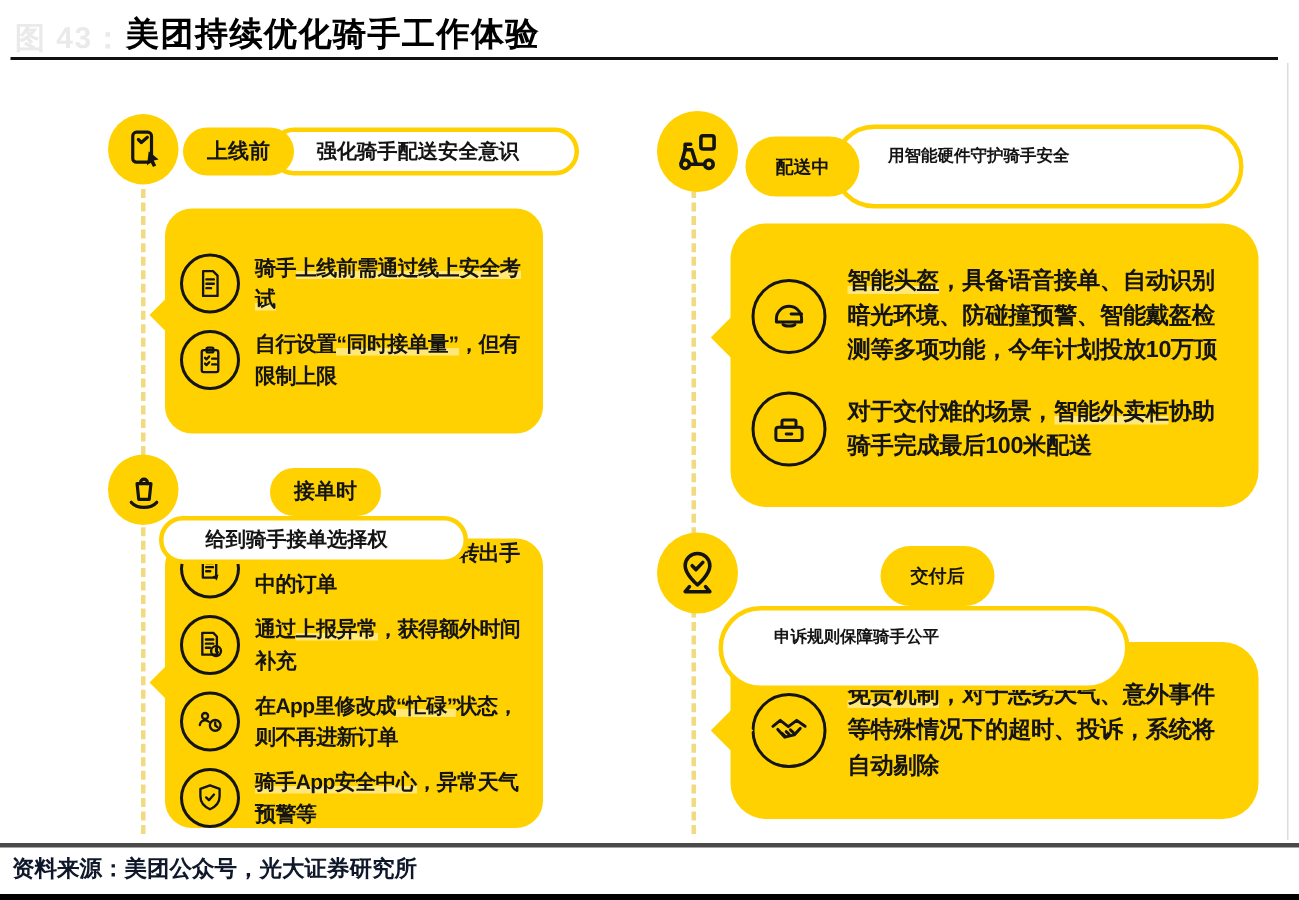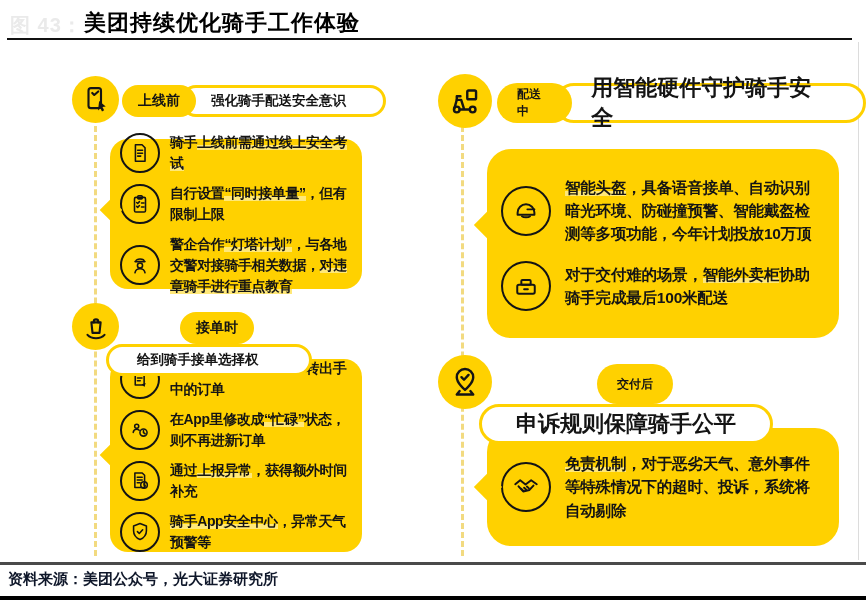--- a/index.html
+++ b/index.html
@@ -26,7 +26,7 @@
   .capsule.sz-l .badge{height:32px;padding:0 16px;font-size:14px;}
   .capsule.sz-l .pill{height:26px;margin-left:-16px;padding:0 22px 0 28px;font-size:13.5px;min-width:150px;}
   .capsule.sz-r .badge{height:40px;padding:0 20px;font-size:12px;}
-  .capsule.sz-r .pill{height:34px;margin-left:-18px;padding:0 34px 0 34px;font-size:22px;min-width:200px;}
+  .capsule.sz-r .pill{height:34px;margin-left:-18px;padding:0 34px 16px 34px;font-size:11px;min-width:200px;}
   
   .bubble{position:absolute;background:var(--yellow,#FFD100);z-index:1;box-sizing:border-box;display:flex;flex-direction:column;justify-content:center;}
   .bubble .tail{position:absolute;width:16px;height:16px;background:var(--yellow,#FFD100);transform:rotate(45deg);left:-7px;}

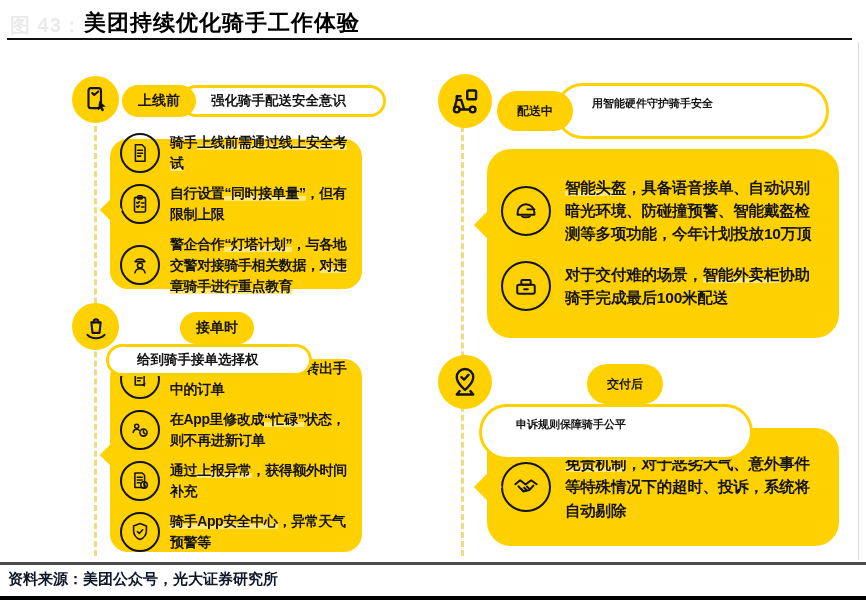--- a/index.html
+++ b/index.html
@@ -92,17 +92,6 @@
       </div>
       <div class="item-text"><span>自行设置</span><span class="hl">“同时接单量”</span><span>，但有限制上限</span></div>
     </div>
-    <div class="row">
-      <div class="item-icon">
-        <svg width="22" height="22" viewBox="0 0 24 24">
-            <path d="M7.5 8c0-1.5 2-2.5 4.5-2.5S16.5 6.5 16.5 8"></path>
-            <path d="M6.6 8.3h10.8"></path>
-            <circle cx="12" cy="12.6" r="2.8"></circle>
-            <path d="M6.5 20.5c.5-3 3-4.4 5.5-4.4s5 1.4 5.5 4.4"></path>
-          </svg>
-      </div>
-      <div class="item-text"><span>警企合作</span><span class="hl">“灯塔计划”</span><span>，与各地交警对接骑手相关数据，</span><span class="hl">对违章骑手进行重点教育</span></div>
-    </div>
   </div>
 
   <div class="stage-circle" style="left:72px;top:303px;width:47px;height:47px;">

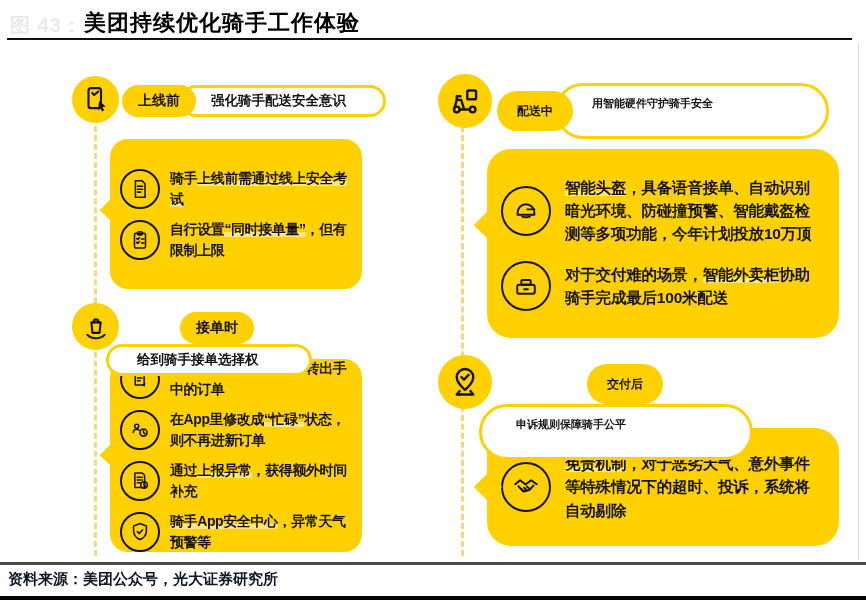--- a/index.html
+++ b/index.html
@@ -120,6 +120,17 @@
     <div class="row">
       <div class="item-icon">
         <svg width="22" height="22" viewBox="0 0 24 24">
+            <path d="M6.4 3.2h8l2.6 2.6V19H6.4z"></path>
+            <path d="M9 8h5.4M9 11h5.4M9 14h3"></path>
+            <circle cx="16.4" cy="16.4" r="3.6"></circle>
+            <path d="M16.4 14.6v1.8l1.4 1"></path>
+          </svg>
+      </div>
+      <div class="item-text"><span>通过</span><span class="hl">上报异常</span><span>，获得额外时间补充</span></div>
+    </div>
+    <div class="row">
+      <div class="item-icon">
+        <svg width="22" height="22" viewBox="0 0 24 24">
             <circle cx="8.4" cy="8" r="2.2"></circle>
             <path d="M4.6 14.6c.4-2.3 2-3.4 3.8-3.4 1 0 2 .3 2.7 1"></path>
             <circle cx="15.8" cy="14.8" r="3.9"></circle>
@@ -127,17 +138,6 @@
           </svg>
       </div>
       <div class="item-text"><span>在App里修改成</span><span class="hl">“忙碌”</span><span>状态，则不再进新订单</span></div>
-    </div>
-    <div class="row">
-      <div class="item-icon">
-        <svg width="22" height="22" viewBox="0 0 24 24">
-            <path d="M6.4 3.2h8l2.6 2.6V19H6.4z"></path>
-            <path d="M9 8h5.4M9 11h5.4M9 14h3"></path>
-            <circle cx="16.4" cy="16.4" r="3.6"></circle>
-            <path d="M16.4 14.6v1.8l1.4 1"></path>
-          </svg>
-      </div>
-      <div class="item-text"><span>通过</span><span class="hl">上报异常</span><span>，获得额外时间补充</span></div>
     </div>
     <div class="row">
       <div class="item-icon">

